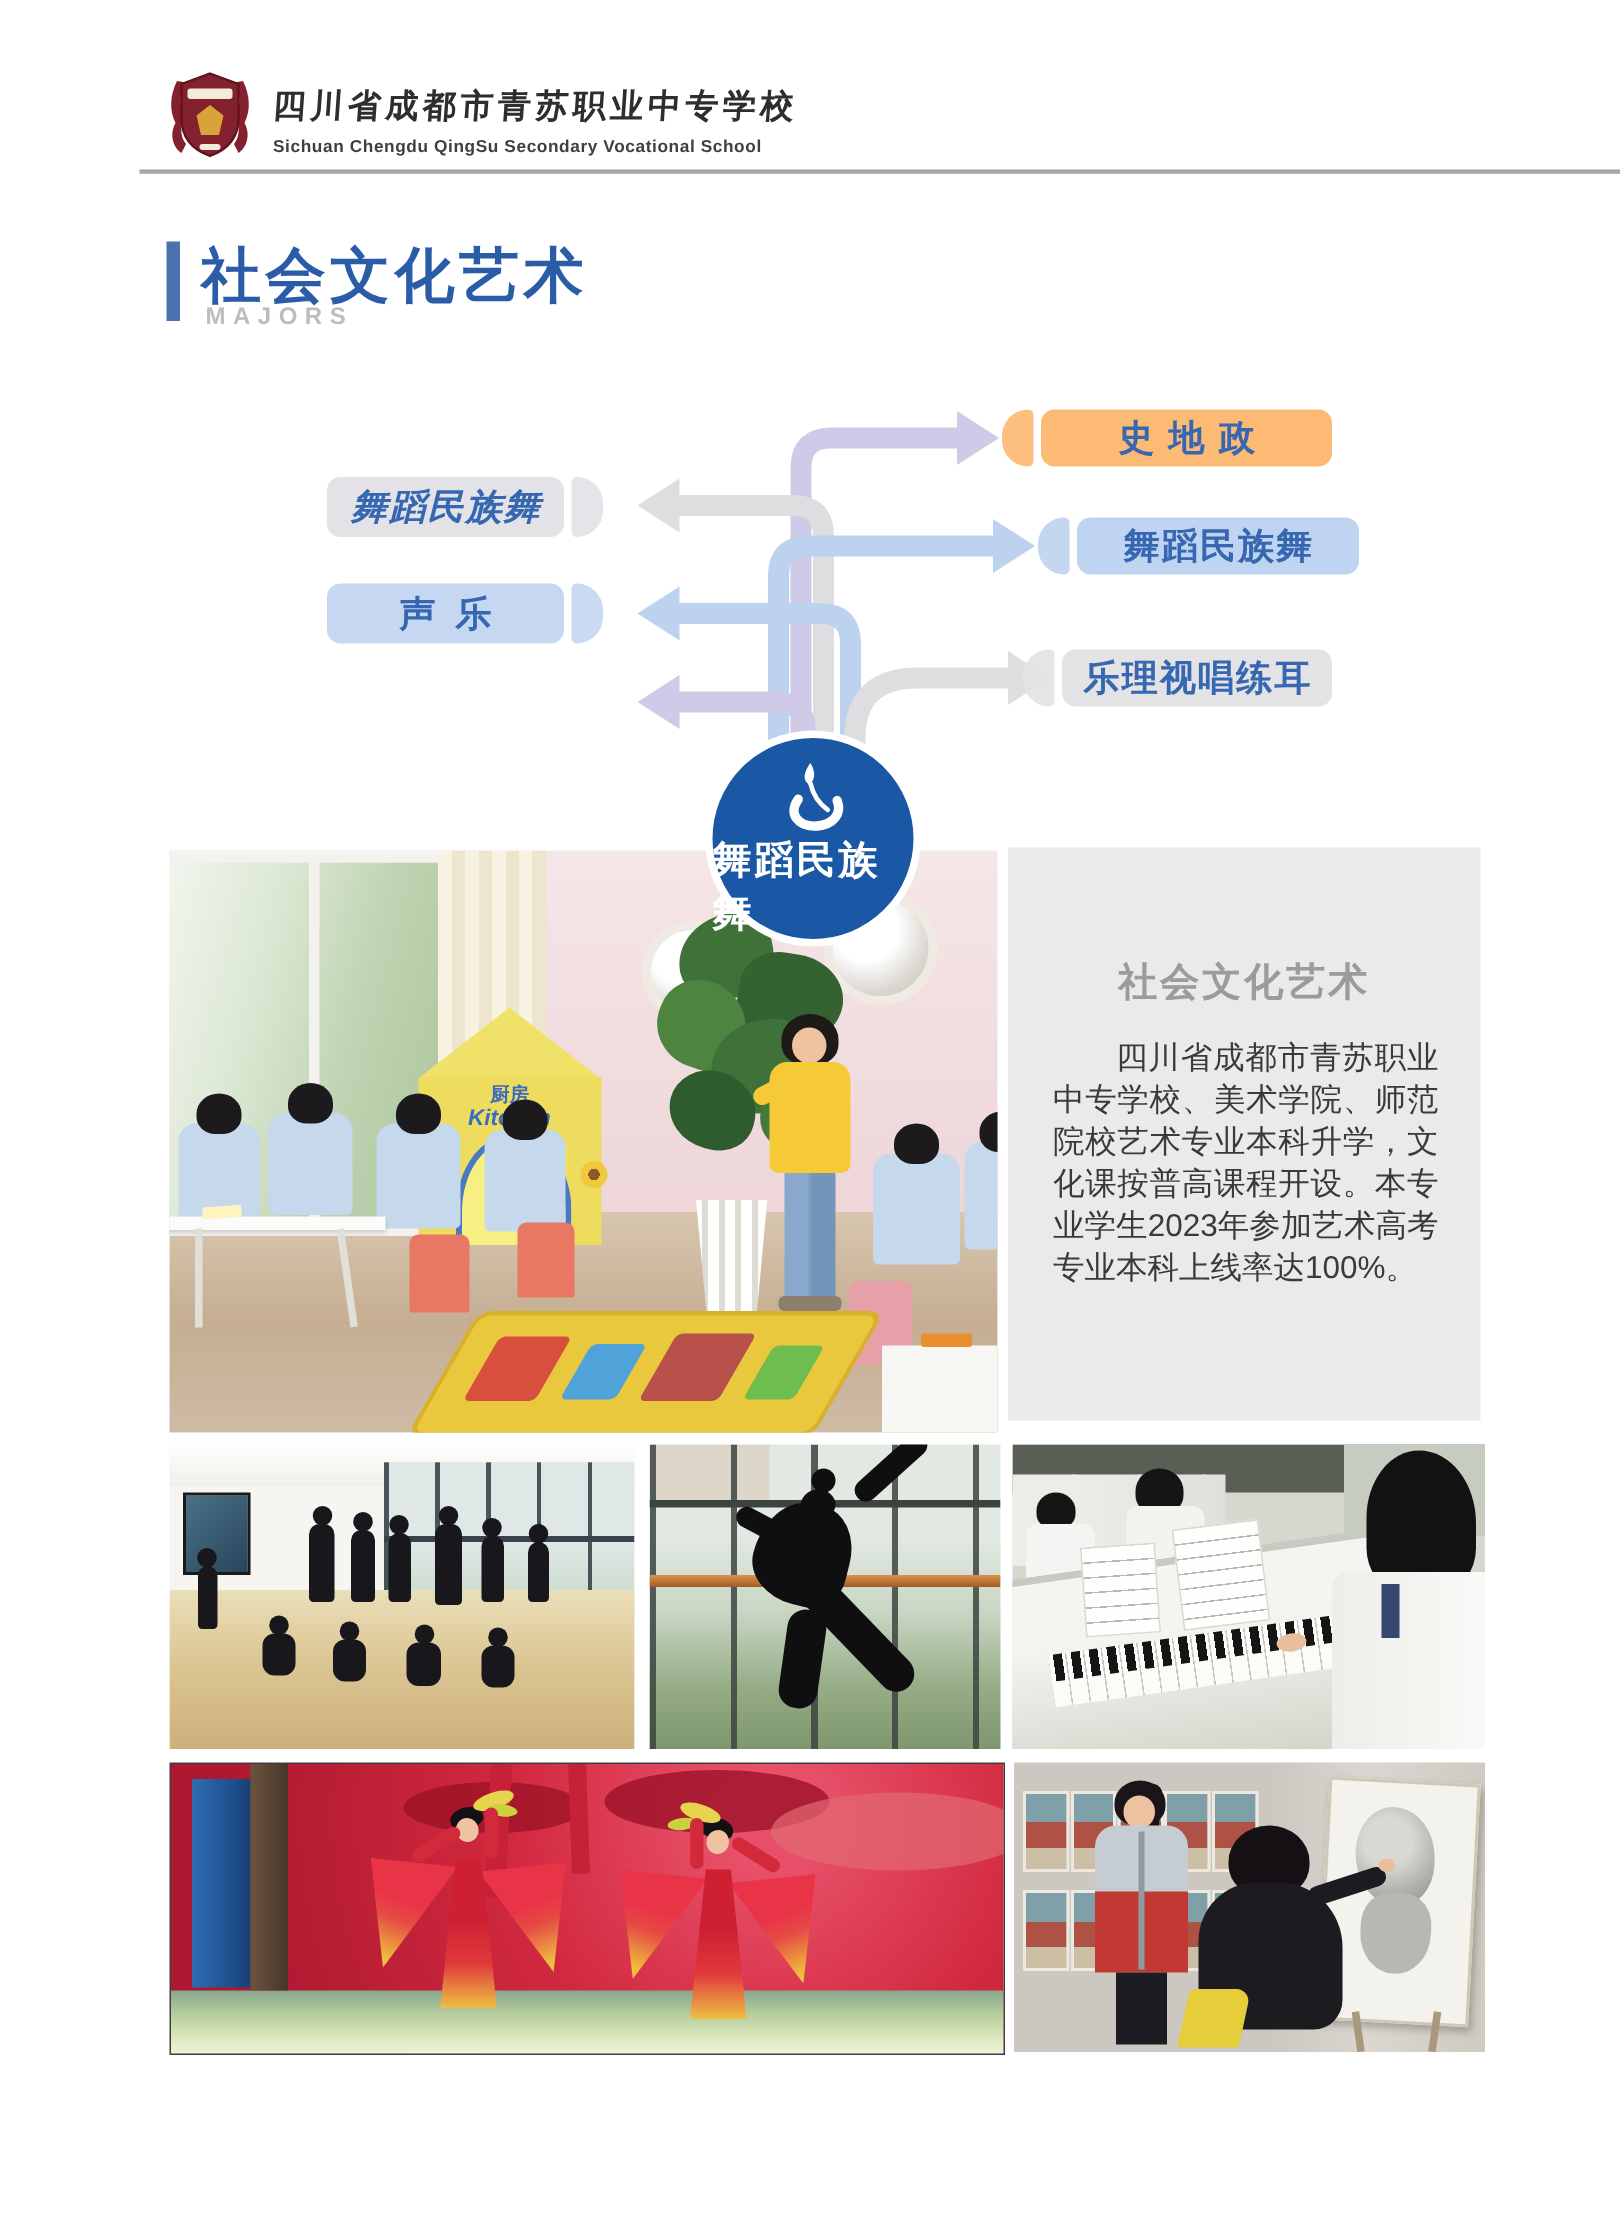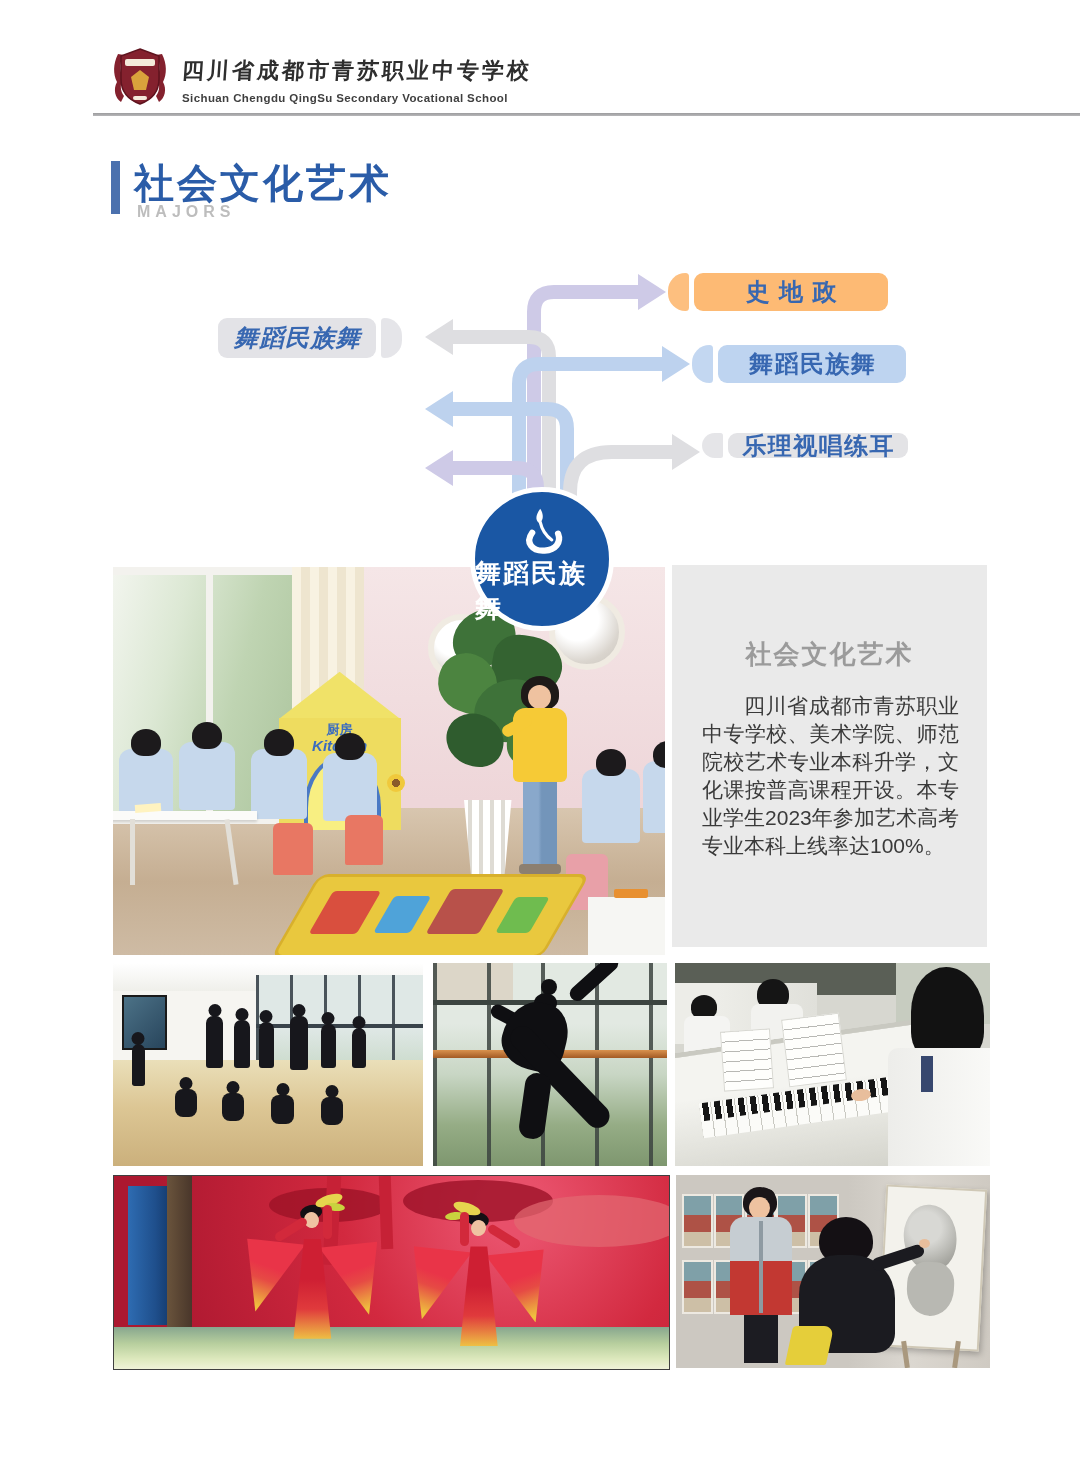--- a/index.html
+++ b/index.html
@@ -104,6 +104,10 @@
   <div class="pill pl" style="left:218px;top:318px;width:184px;height:40px;font-style:italic;">
     <div class="pbody cgray ls-sm">舞蹈民族舞</div>
     <div class="cap cgray"></div>
+  </div>
+  <div class="pill pl" style="left:218px;top:389px;width:184px;height:40px;">
+    <div class="pbody cblue ls-wide">声乐</div>
+    <div class="cap cblue"></div>
   </div>
   <div class="pill pr" style="left:668px;top:273px;width:220px;height:38px;">
     <div class="cap c2lav"></div>

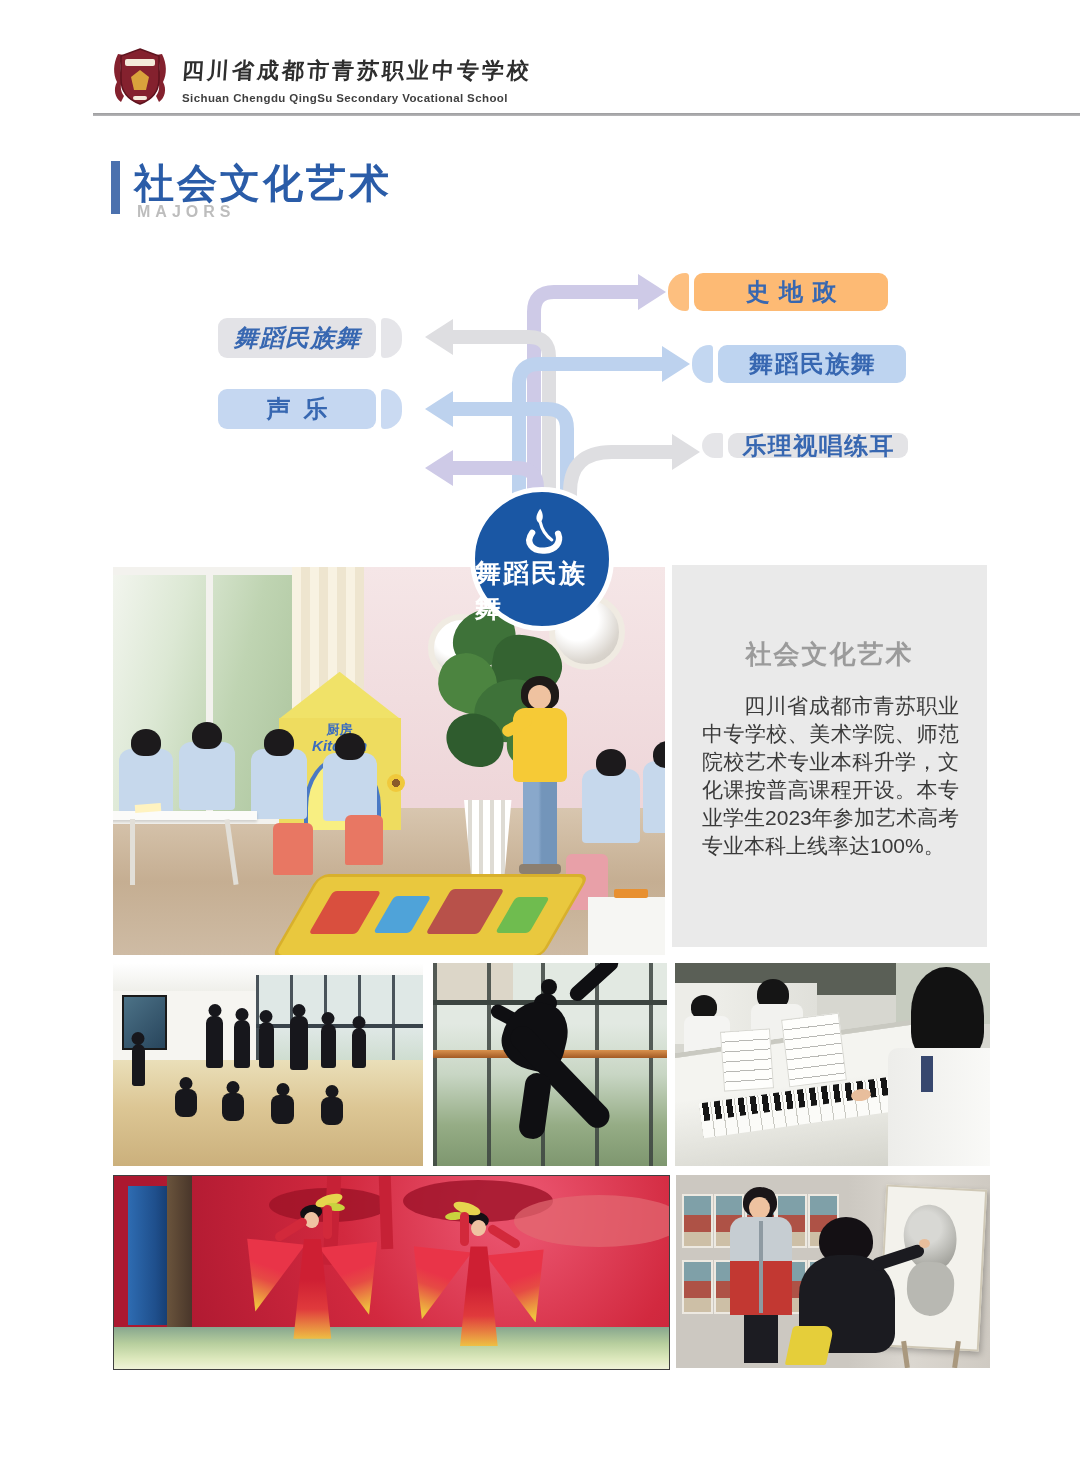--- a/index.html
+++ b/index.html
@@ -117,7 +117,7 @@
     <div class="cap c2blue"></div>
     <div class="pbody c2blue ls-sm">舞蹈民族舞</div>
   </div>
-  <div class="pill pr" style="left:702px;top:433px;width:206px;height:25px;">
+  <div class="pill pr" style="left:682px;top:433px;width:206px;height:38px;">
     <div class="cap c2gray"></div>
     <div class="pbody c2gray ls-sm">乐理视唱练耳</div>
   </div>

